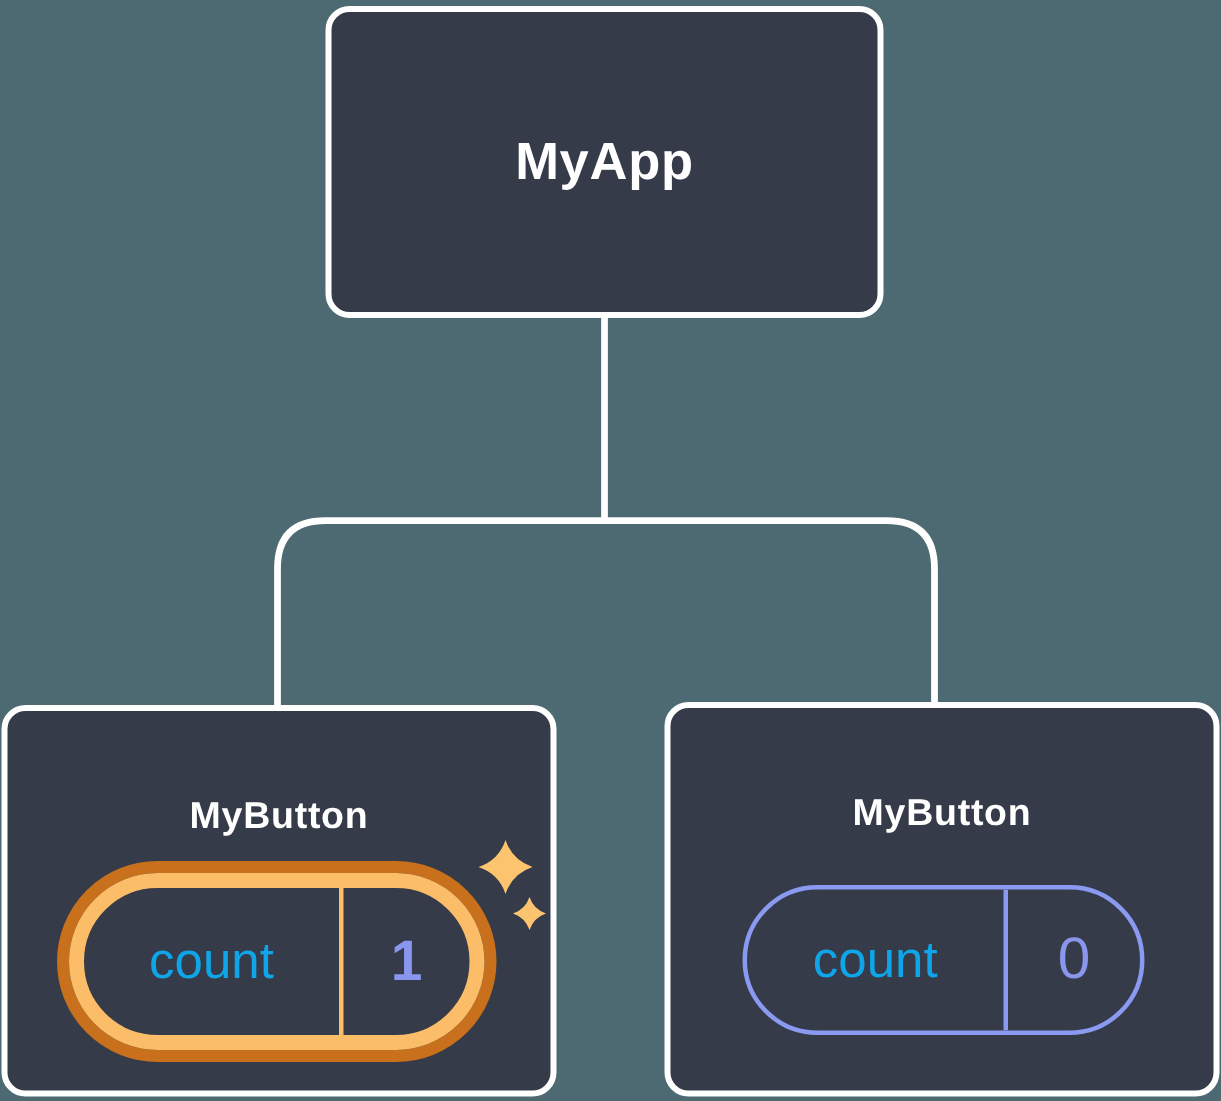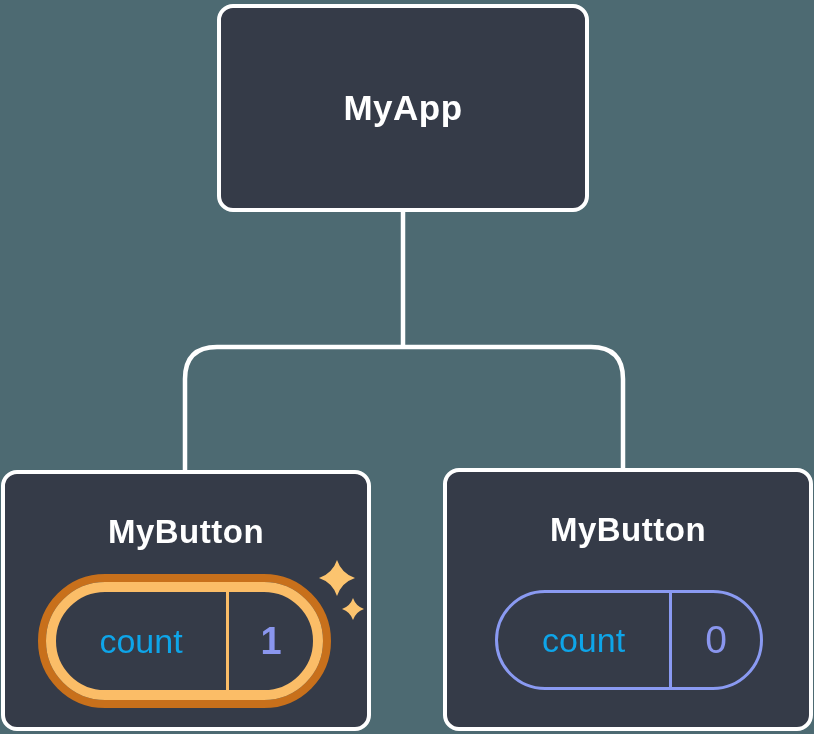--- a/index.html
+++ b/index.html
@@ -35,8 +35,8 @@
   #child-left  { left: 1px;   top: 470px; width: 370px; height: 261px; }
   #child-right { left: 443px; top: 468px; width: 370px; height: 263px; }
   .child-title {
-    position: absolute; left: 0; right: 0; top: 39px;
-    font-size: 33px;
+    position: absolute; left: 0; right: 0; top: 56px;
+    font-size: 25px;
   }
   
   .pill-highlight {

